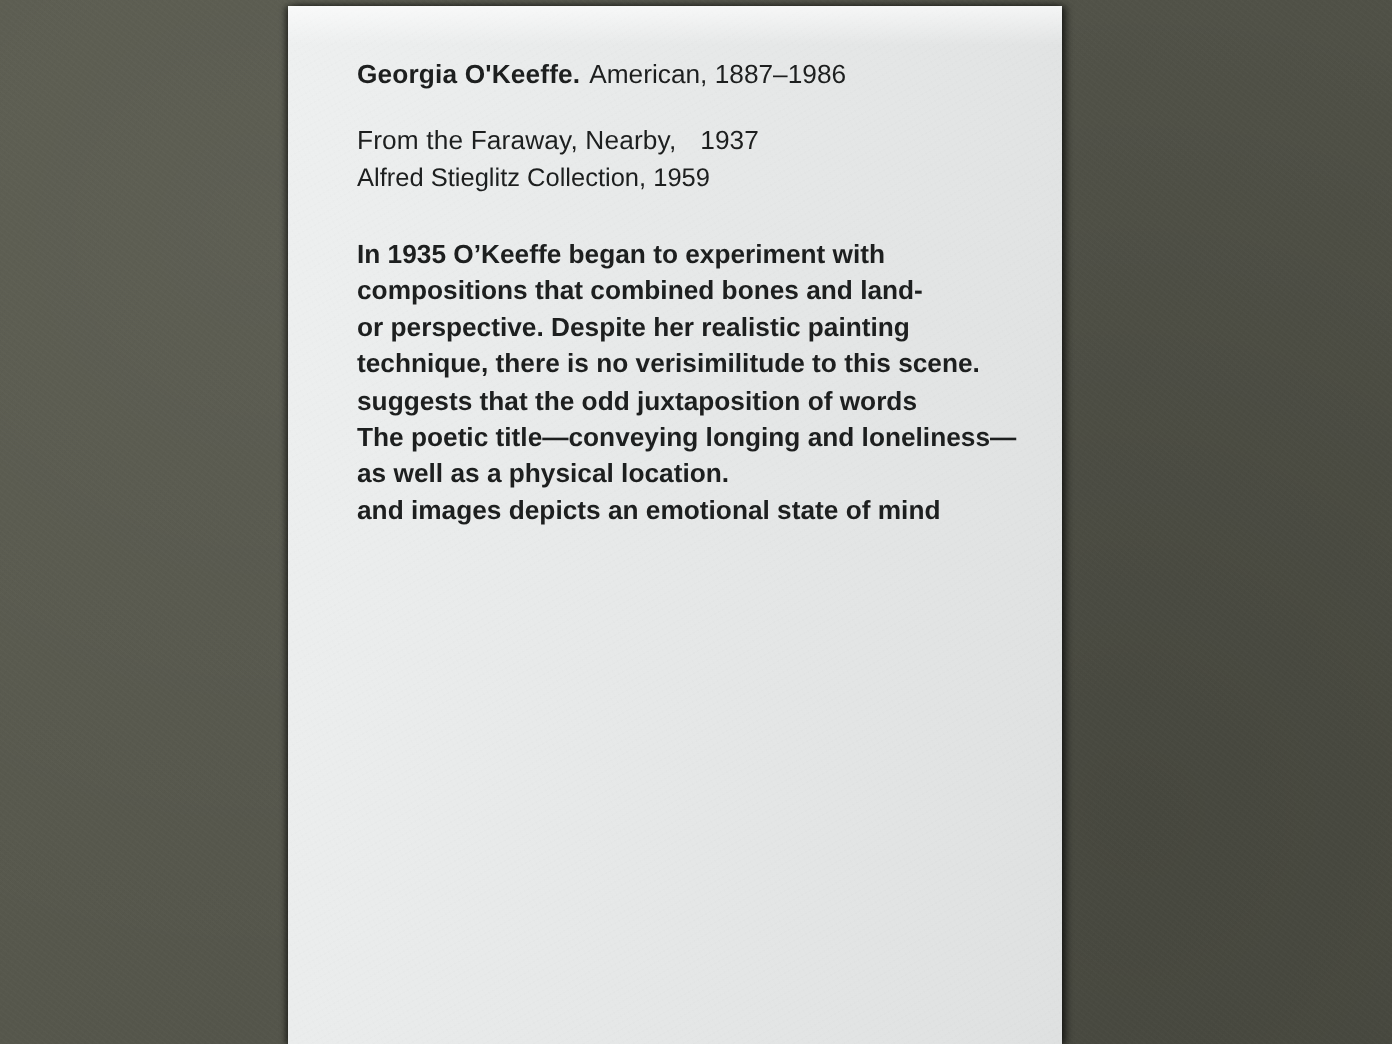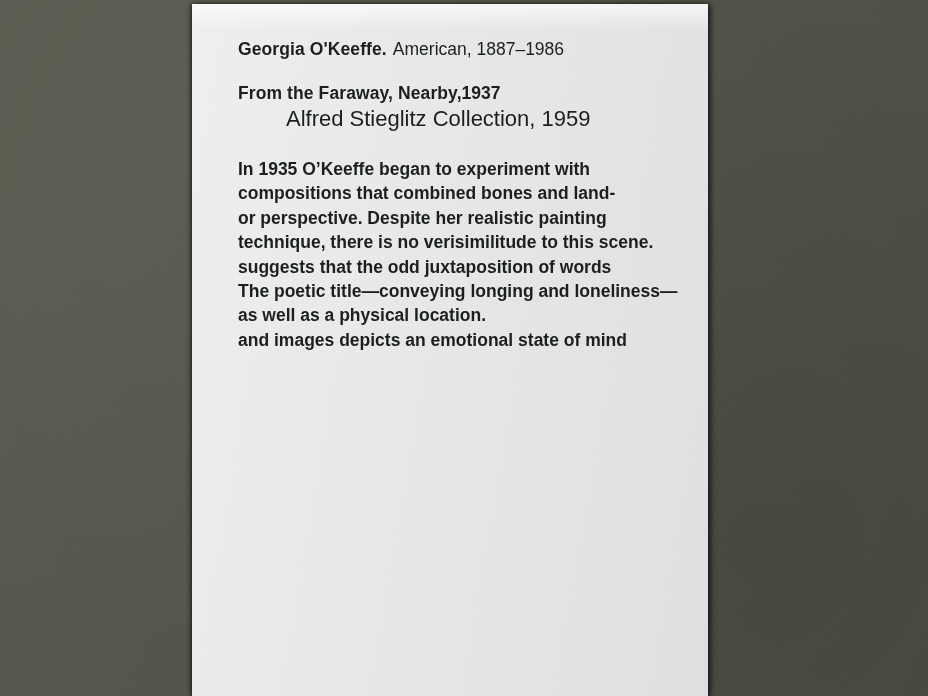--- a/index.html
+++ b/index.html
@@ -107,7 +107,7 @@
     white-space: nowrap;
   }
   #work-title {
-    font-weight: bold;
+    font-weight: normal;
     letter-spacing: 0.1px;
   }
   #work-date {

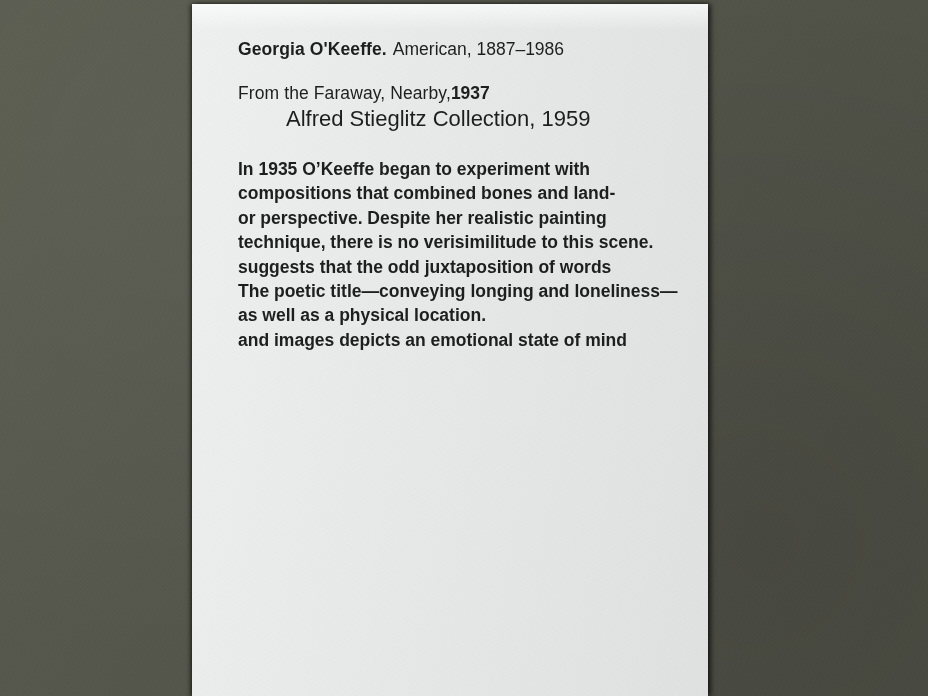--- a/index.html
+++ b/index.html
@@ -111,8 +111,8 @@
     letter-spacing: 0.1px;
   }
   #work-date {
-    font-weight: bold;
-    margin-left: 0;
+    font-weight: normal;
+    margin-left: 16px;
   }
 
   

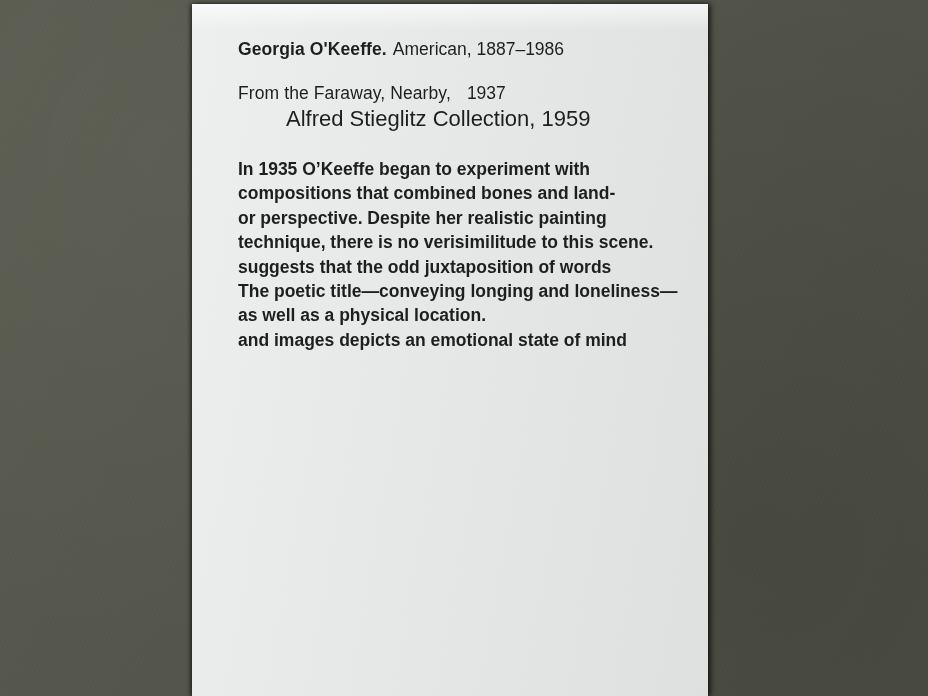--- a/index.html
+++ b/index.html
@@ -125,11 +125,10 @@
 
   
   #credit-block {
-    font-size: 22px;
+    font-size: 17px;
     line-height: 23px;
     font-weight: normal;
     margin-bottom: 27px;
-    margin-left: 48px;
   }
   #credit-line, #accession-number { display: block; }
 

